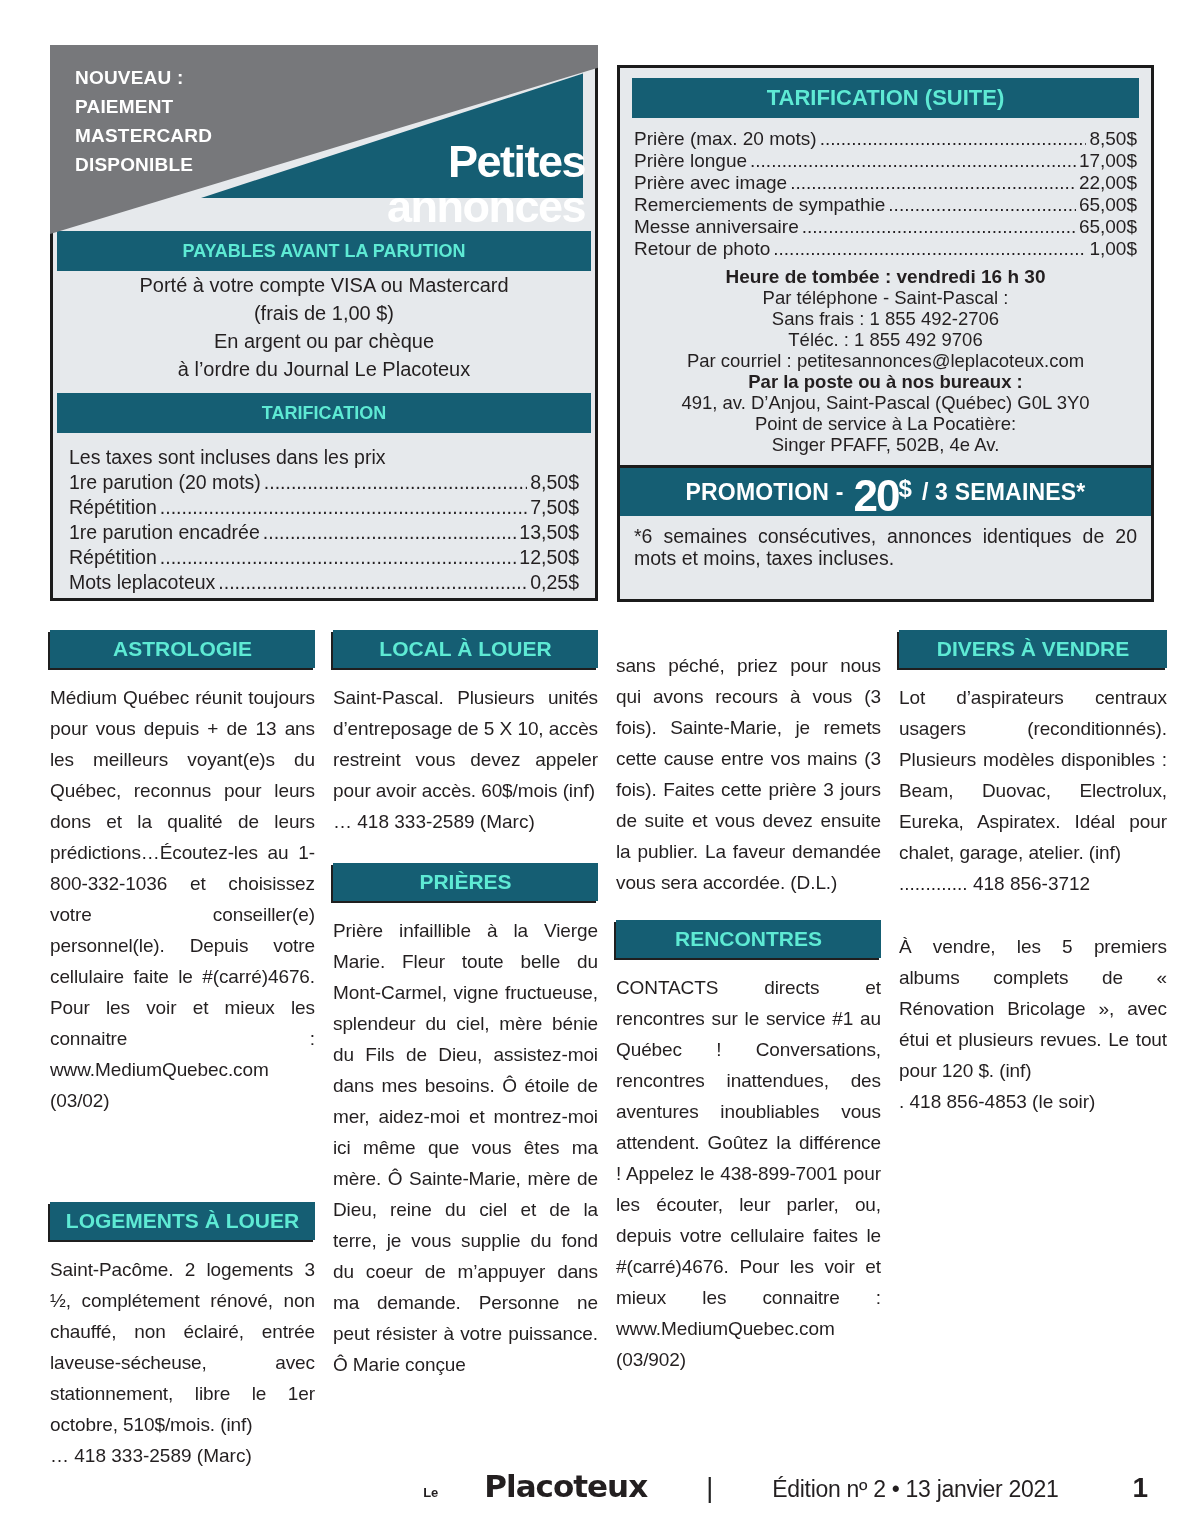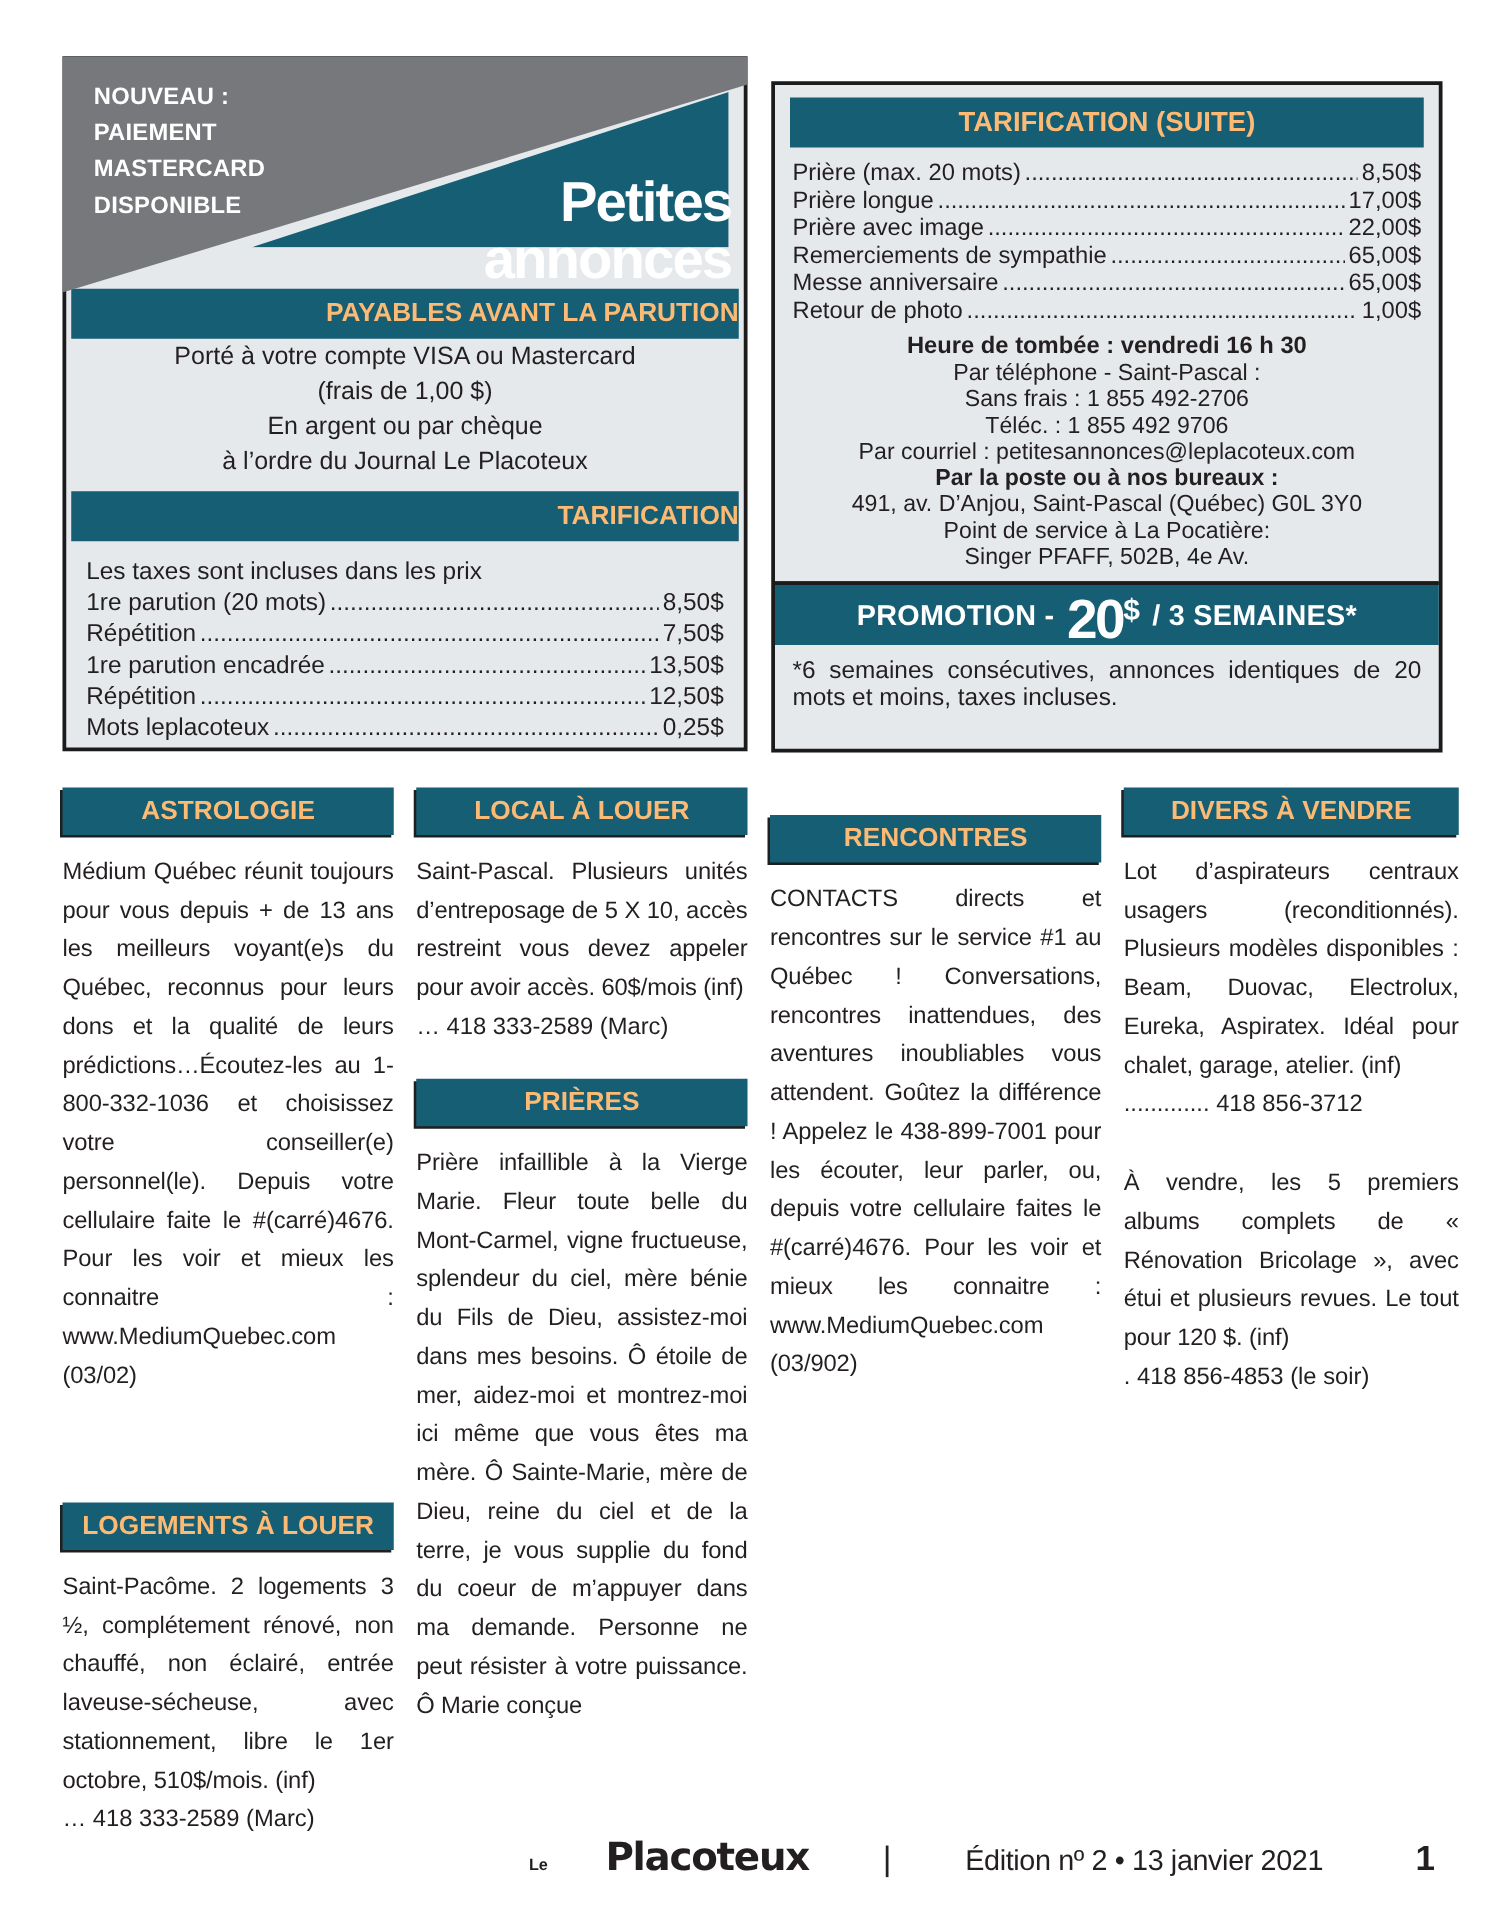--- a/index.html
+++ b/index.html
@@ -10,7 +10,7 @@
   #left-panel{left:50px;top:45px;width:548px;height:556px;}
   #right-panel{left:617px;top:65px;width:537px;height:537px;}
 
-  .teal-bar{background:#155E73;color:#fdba74;font-weight:700;text-align:center;}
+  .teal-bar{background:#155E73;color:#5eead4;font-weight:700;text-align:center;}
 
   
   .masthead{position:relative;height:183px;}

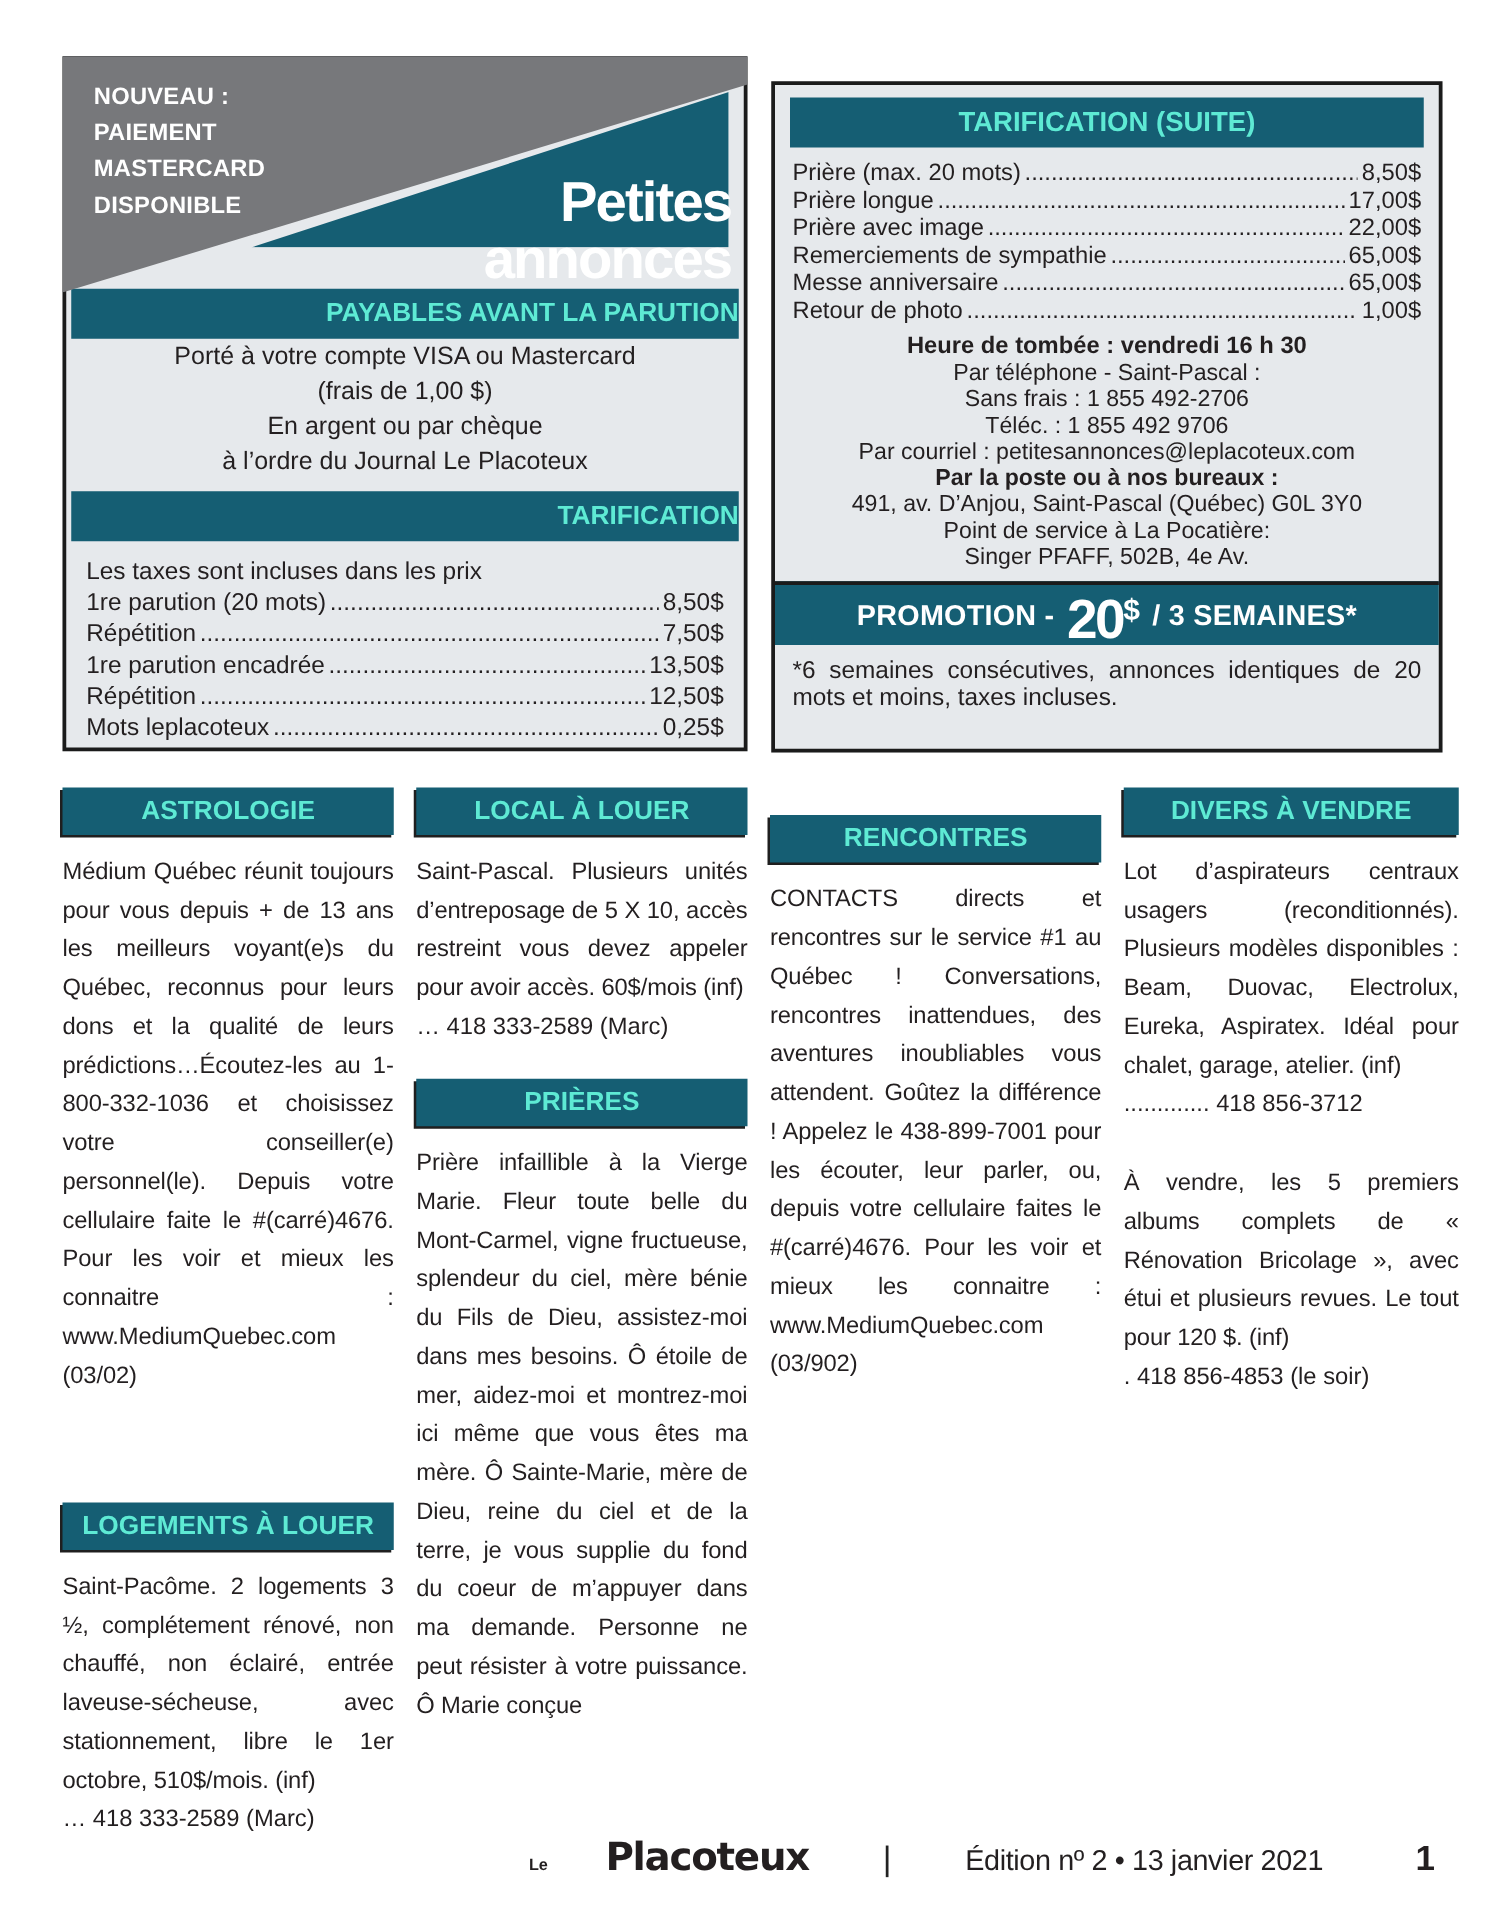--- a/index.html
+++ b/index.html
@@ -22,7 +22,7 @@
     font-size:45px;line-height:45px;letter-spacing:-1.5px;font-stretch:condensed;}
   .notice{position:absolute;left:22px;top:15px;color:#fff;font-weight:700;font-size:19px;line-height:29px;letter-spacing:.2px;}
 
-  .lp-bar{margin:0 4px;height:40px;line-height:40px;font-size:21px;text-align:right;}
+  .lp-bar{margin:0 4px;height:40px;line-height:40px;font-size:18px;}
   .payables-text{text-align:center;font-size:20px;line-height:28px;}
   .lp-bar2{margin-top:10px;}
   .price-list{margin:12px 16px 0;}

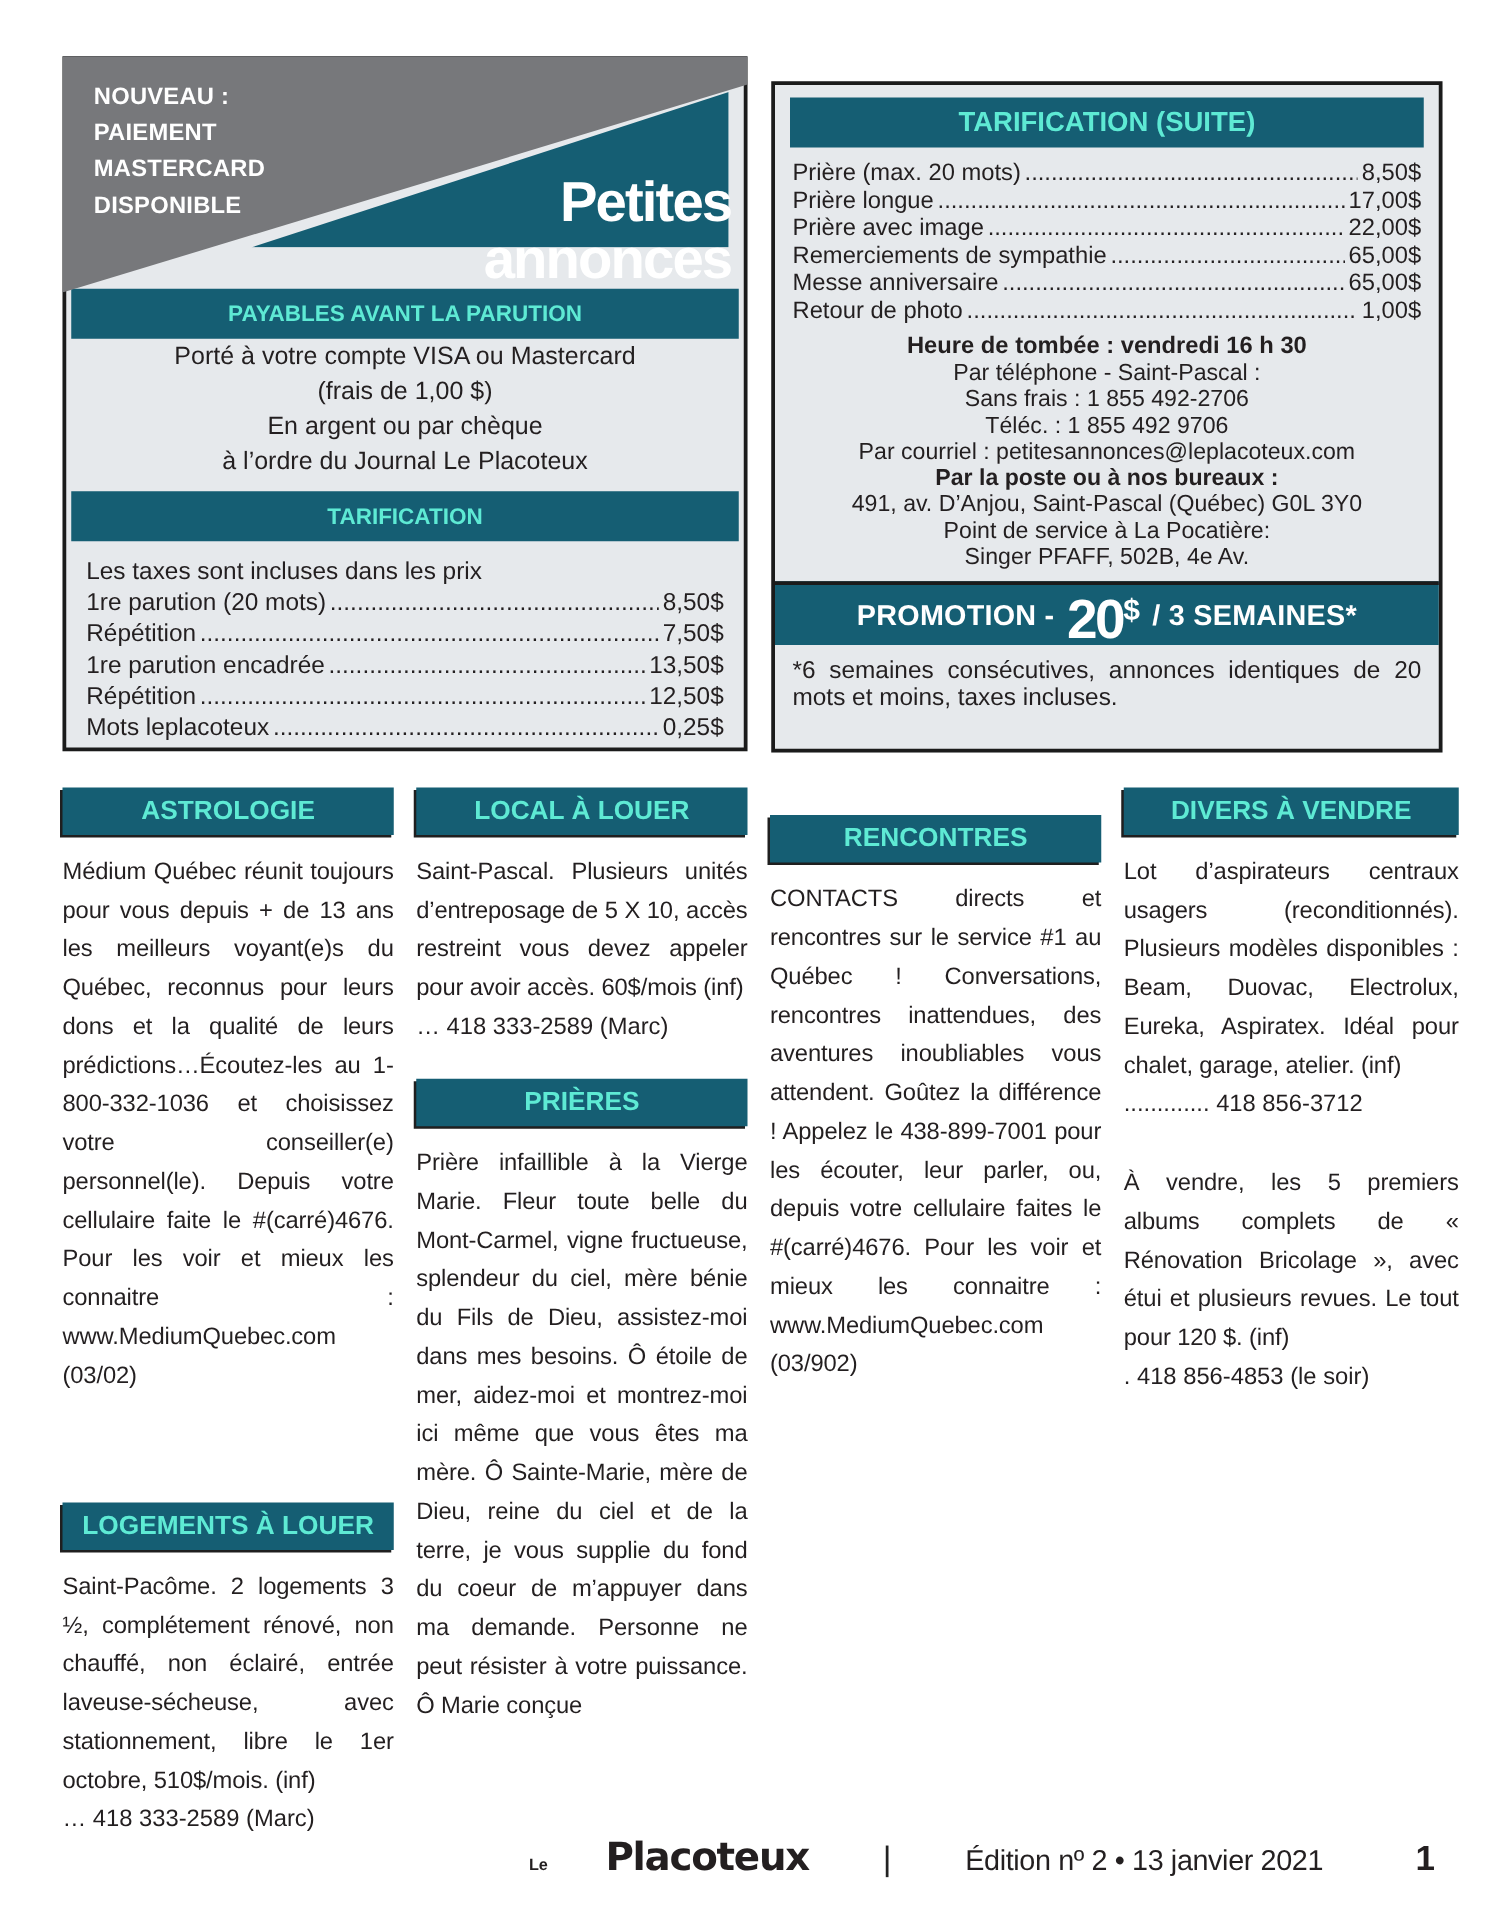--- a/index.html
+++ b/index.html
@@ -199,6 +199,7 @@
   </div>
 
   <div class="col" id="col3">
+    <div class="ad cont">sans péché, priez pour nous qui avons recours à vous (3 fois). Sainte-Marie, je remets cette cause entre vos mains (3 fois). Faites cette prière 3 jours de suite et vous devez ensuite la publier. La faveur demandée vous sera accordée. (D.L.)</div>
     <div class="teal-bar chead mt-rencontres">RENCONTRES</div>
     <div class="ad">CONTACTS directs et rencontres sur le service #1 au Québec ! Conversations, rencontres inattendues, des aventures inoubliables vous attendent. Goûtez la différence ! Appelez le 438-899-7001 pour les écouter, leur parler, ou, depuis votre cellulaire faites le #(carré)4676. Pour les voir et mieux les connaitre : www.MediumQuebec.com (03/902)</div>
   </div>

